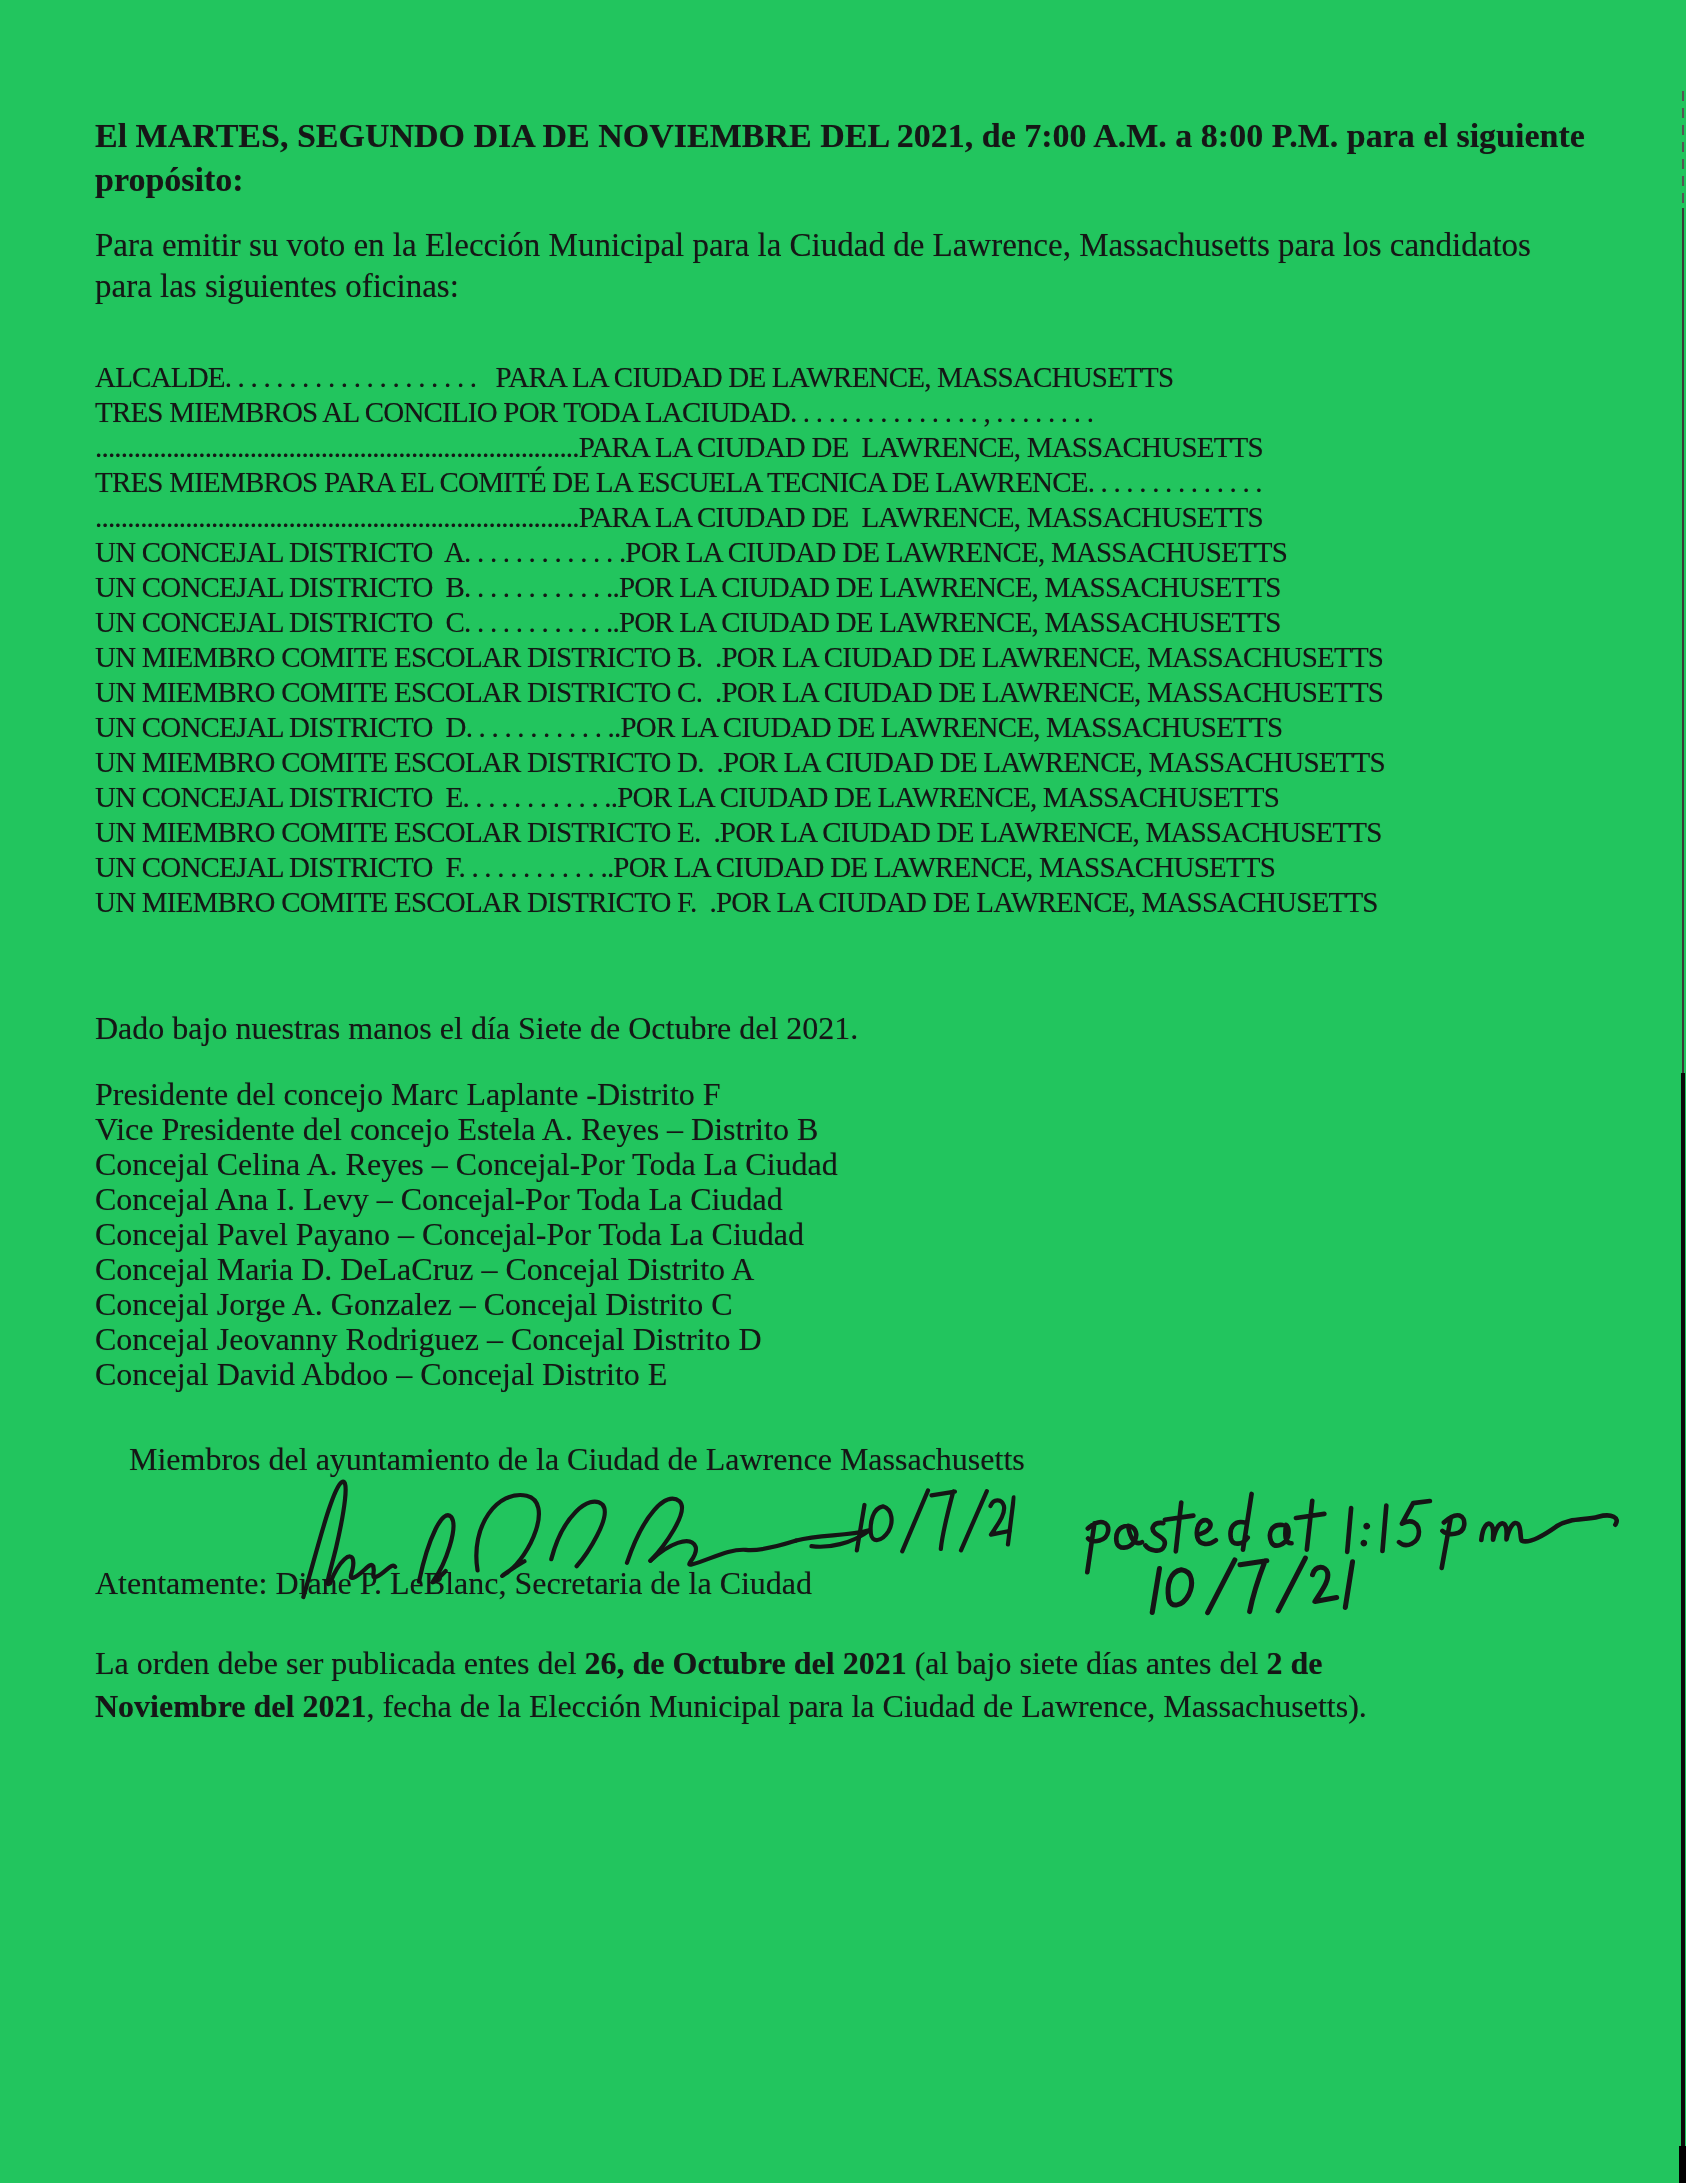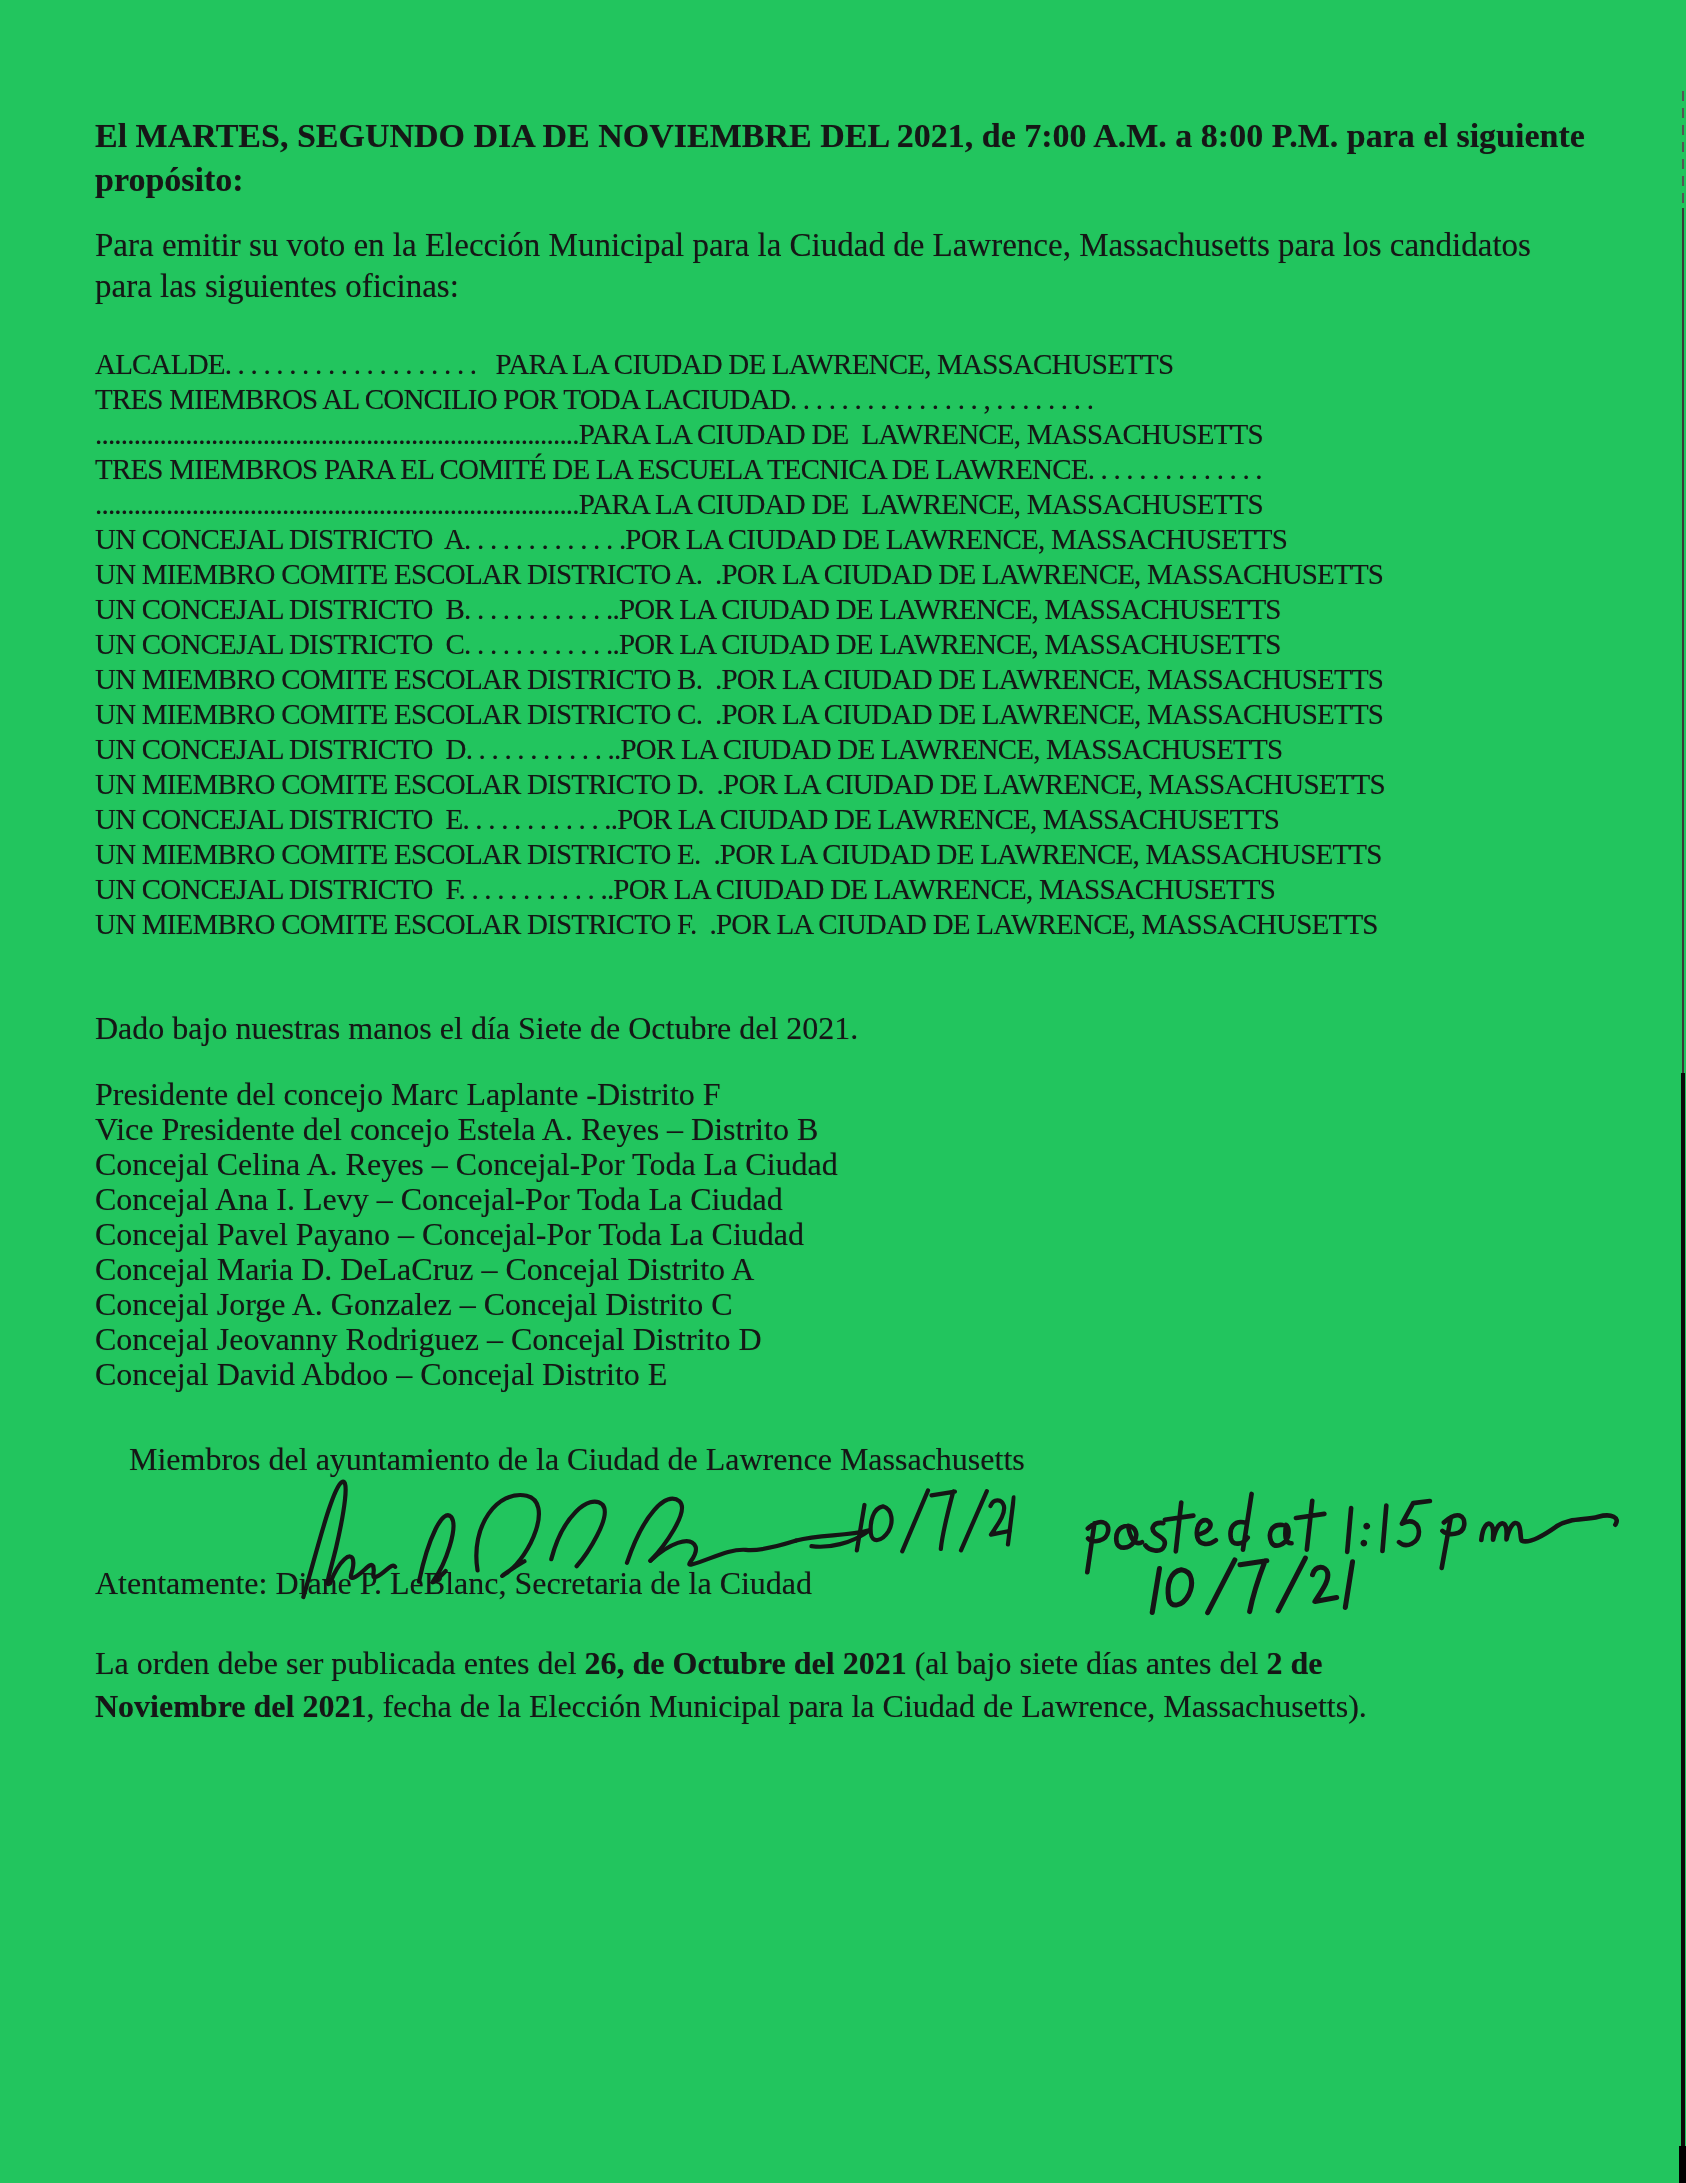--- a/index.html
+++ b/index.html
@@ -22,7 +22,7 @@
     font-size:33px; line-height:41px;
   }
   .offices{
-    left:95px; top:347px; width:1579px;
+    left:95px; top:360px; width:1579px;
     font-size:29px; line-height:35px; letter-spacing:-0.8px;
   }
   .attestation{

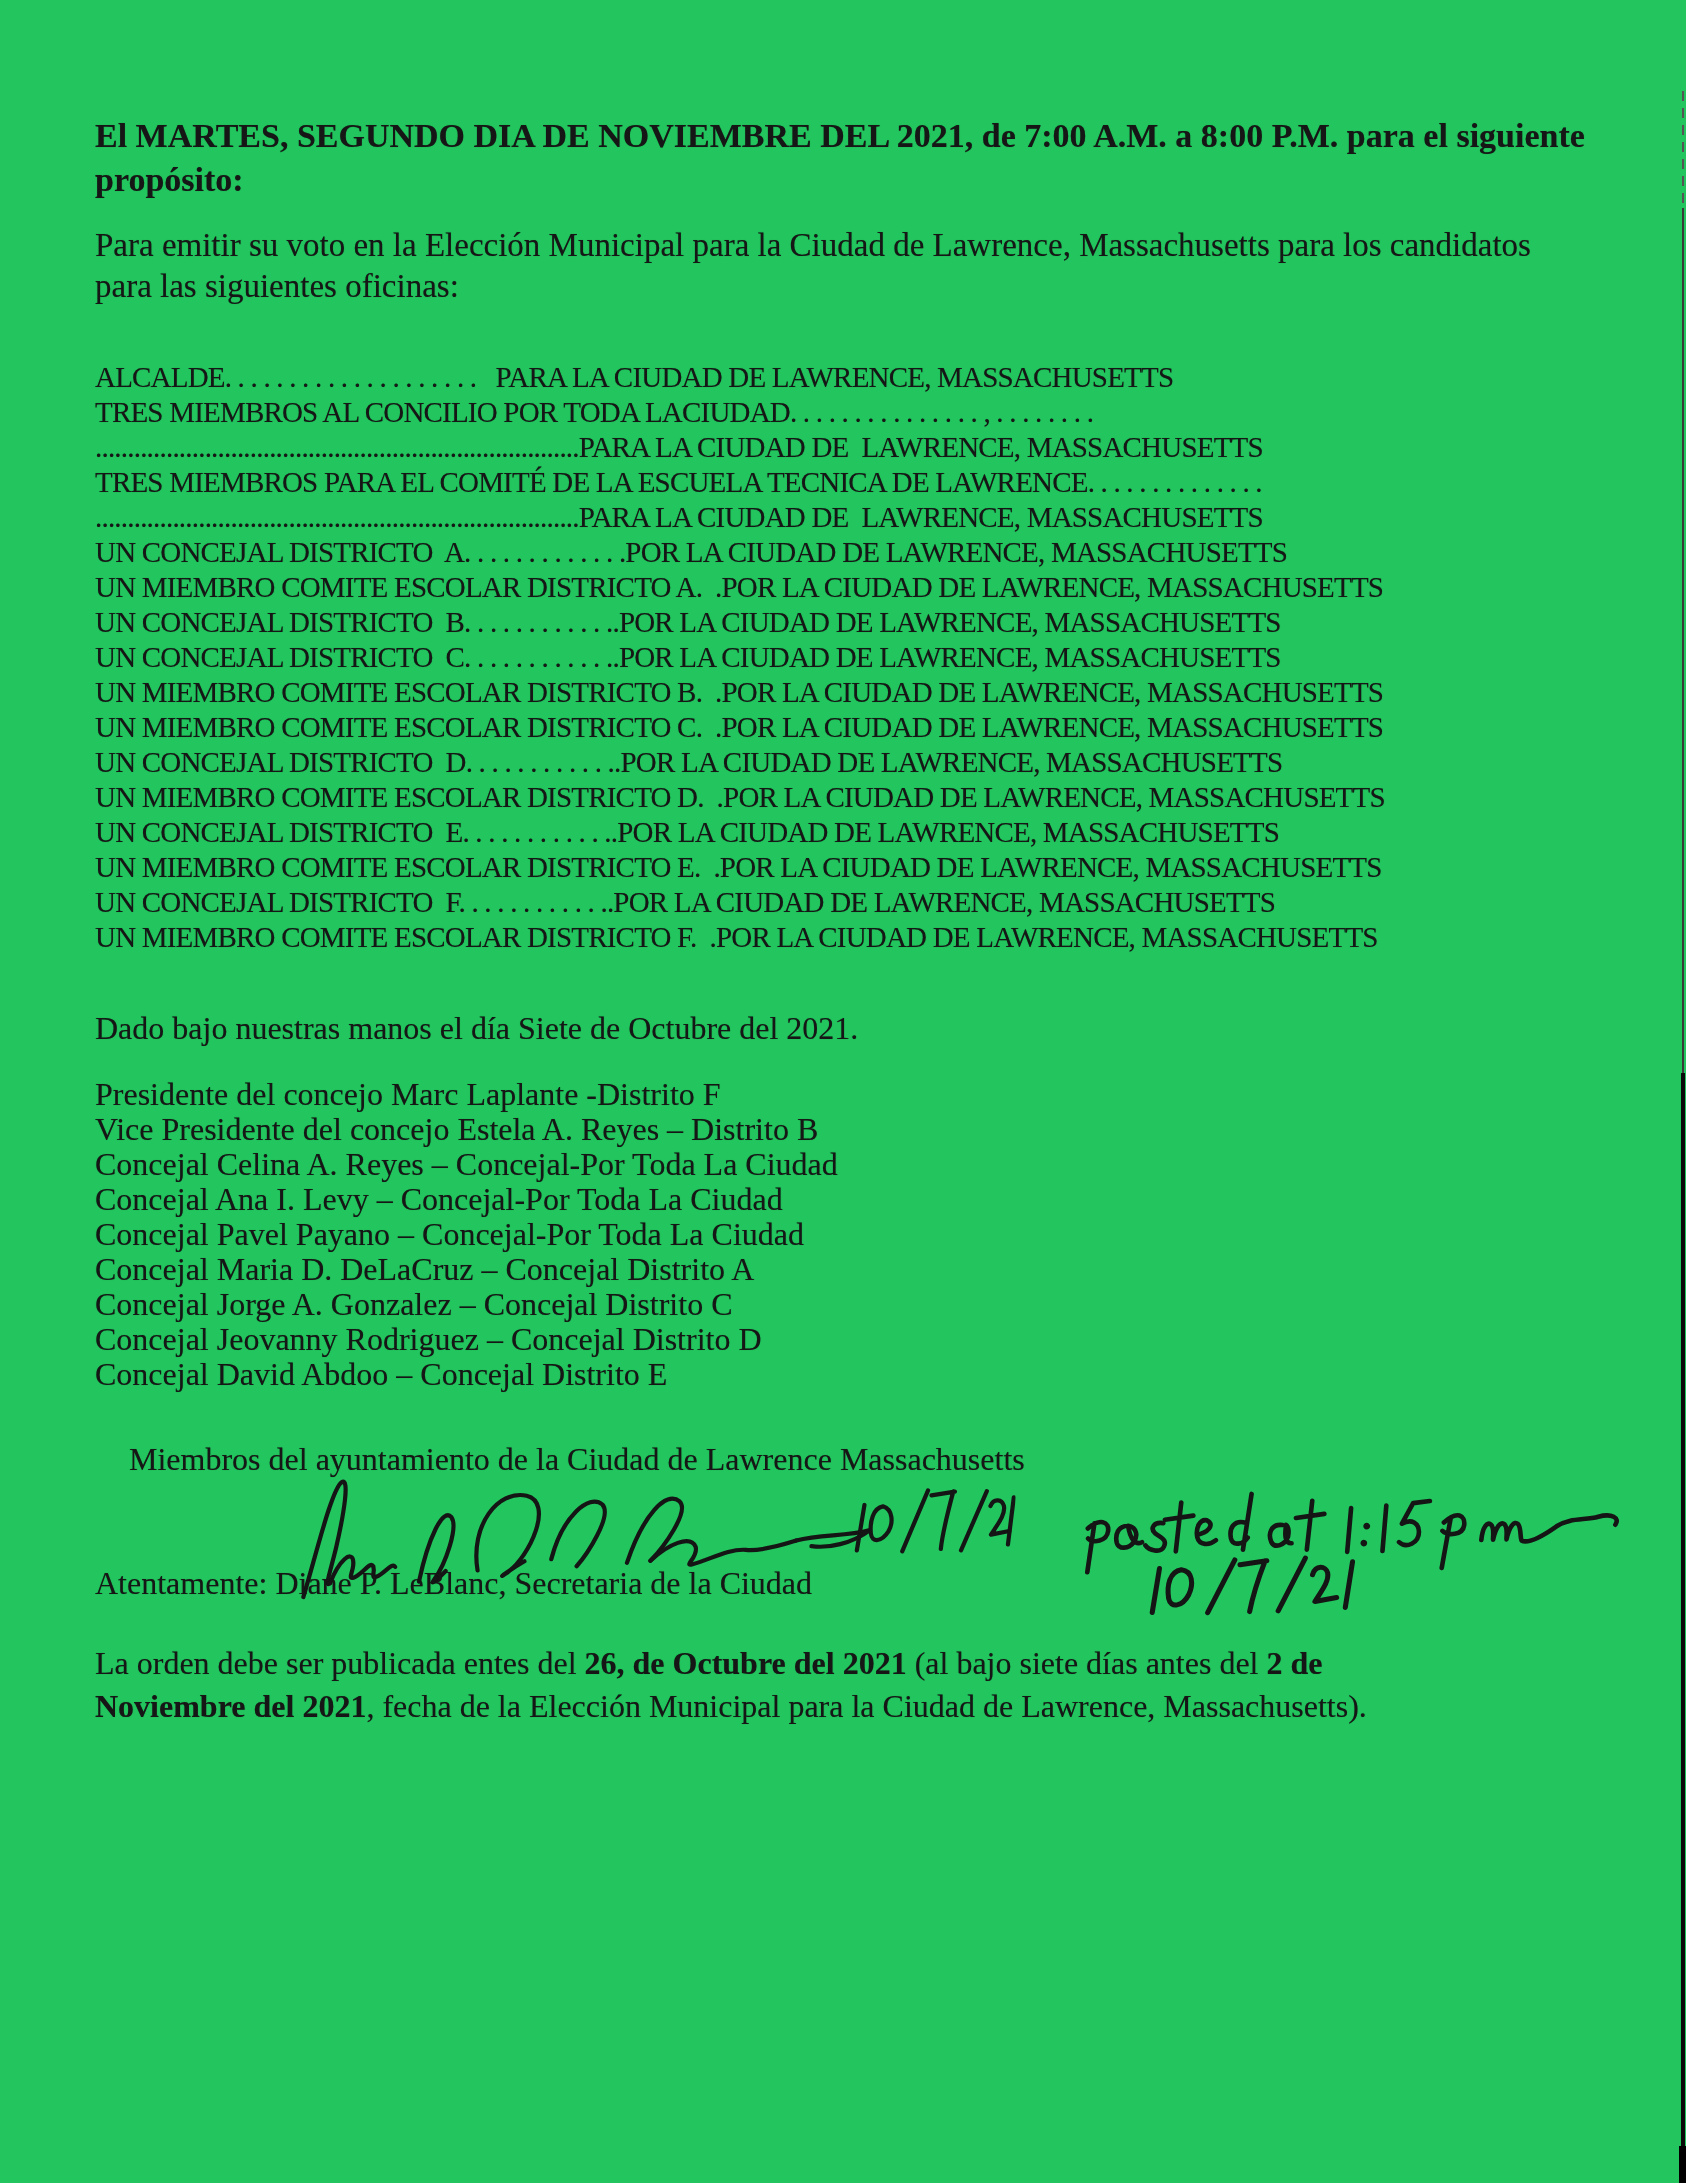--- a/index.html
+++ b/index.html
@@ -77,7 +77,6 @@
     <div class="line">TRES MIEMBROS PARA EL COMITÉ DE LA ESCUELA TECNICA DE LAWRENCE. . . . . . . . . . . . . .</div>
     <div class="line">...........................................................................PARA LA CIUDAD DE  LAWRENCE, MASSACHUSETTS</div>
     <div class="line">UN CONCEJAL DISTRICTO  A. . . . . . . . . . . . .POR LA CIUDAD DE LAWRENCE, MASSACHUSETTS</div>
-    <div class="line">UN MIEMBRO COMITE ESCOLAR DISTRICTO A.  .POR LA CIUDAD DE LAWRENCE, MASSACHUSETTS</div>
     <div class="line">UN CONCEJAL DISTRICTO  B. . . . . . . . . . . ..POR LA CIUDAD DE LAWRENCE, MASSACHUSETTS</div>
     <div class="line">UN CONCEJAL DISTRICTO  C. . . . . . . . . . . ..POR LA CIUDAD DE LAWRENCE, MASSACHUSETTS</div>
     <div class="line">UN MIEMBRO COMITE ESCOLAR DISTRICTO B.  .POR LA CIUDAD DE LAWRENCE, MASSACHUSETTS</div>

